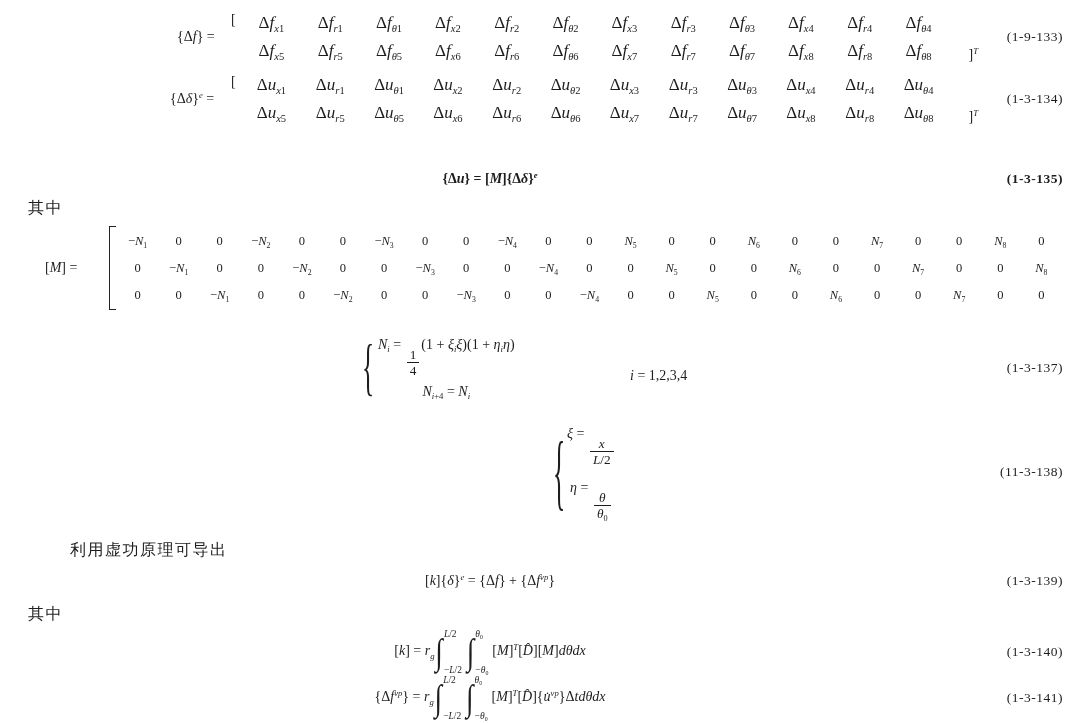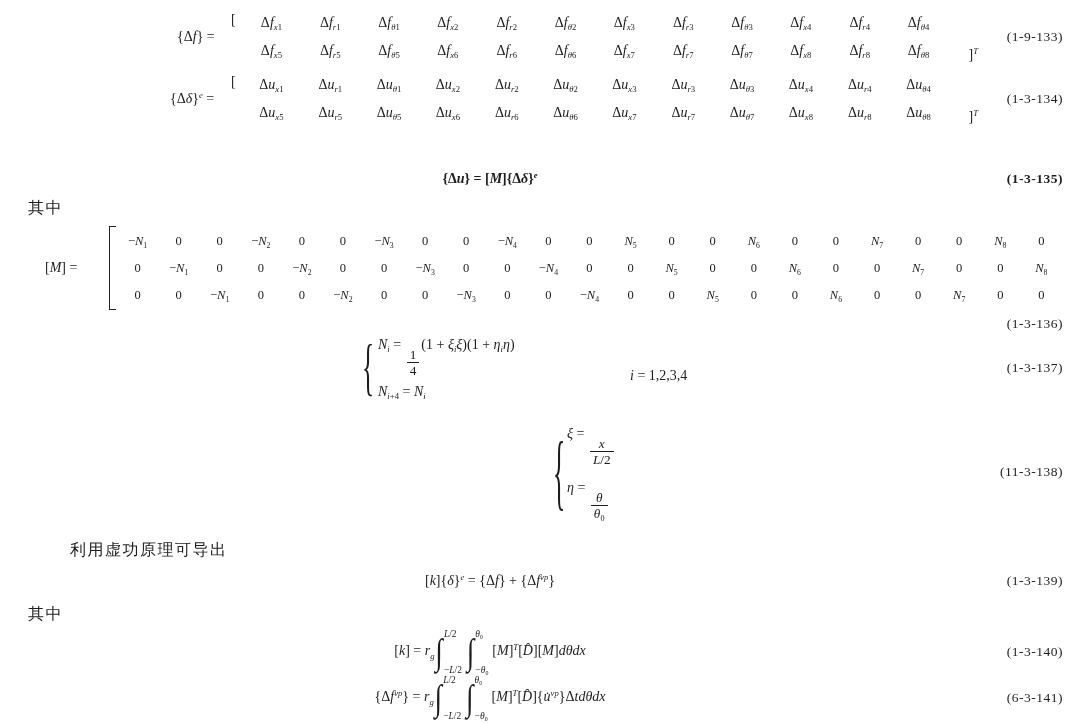--- a/index.html
+++ b/index.html
@@ -30,7 +30,7 @@
   .il{align-self:flex-start;margin-bottom:-3px;}
   
   .vec{position:absolute;top:1px;bottom:1px;}
-  .vrow{display:grid;grid-template-columns:repeat(12,1fr);align-items:center;height:28px;text-align:center;font-size:14px;white-space:nowrap;}
+  .vrow{display:grid;grid-template-columns:repeat(12,1fr);align-items:center;height:28px;text-align:center;font-size:17px;white-space:nowrap;}
   .vopen{position:absolute;left:-11px;top:3px;}
   .vclose{position:absolute;right:-30px;bottom:2px;}
   

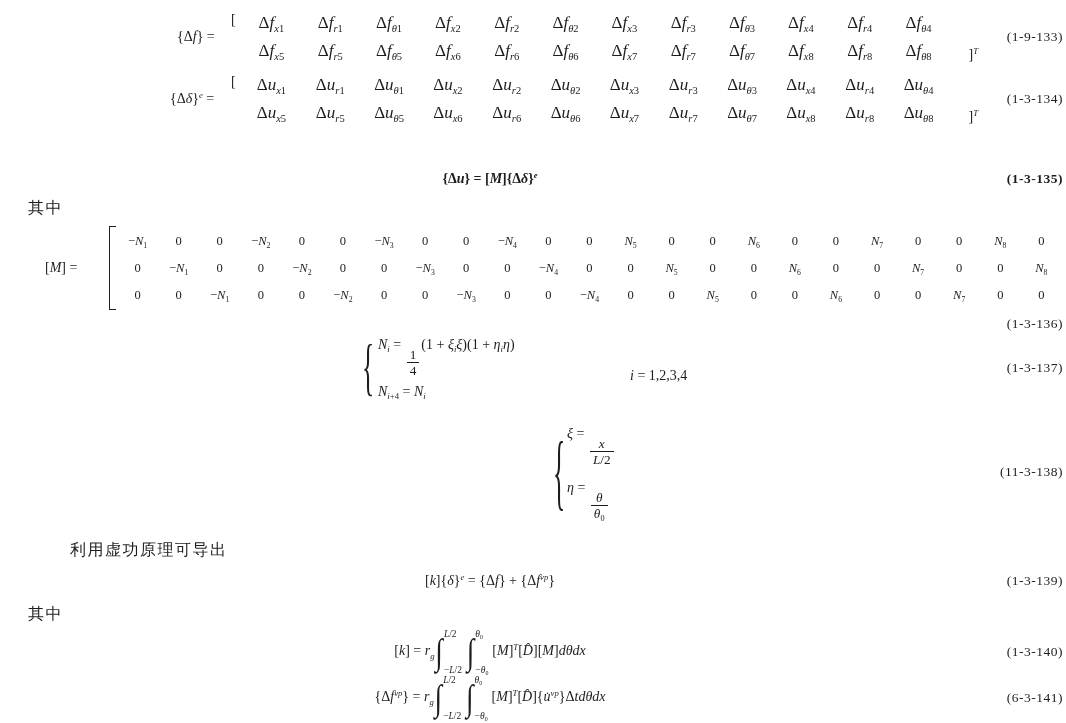--- a/index.html
+++ b/index.html
@@ -221,9 +221,6 @@
       <div class="br"></div>
     </div>
   </div>
-  <div class="abs" style="top:314px;left:0;right:0;height:20px;">
-    <span class="eqno">(1-3-136)</span>
-  </div>
 
   <div class="abs" style="top:336px;left:0;right:0;height:64px;">
     <span class="brace" style="left:360px;top:50%;transform:translateY(-50%) scale(.75,1.85);">{</span>

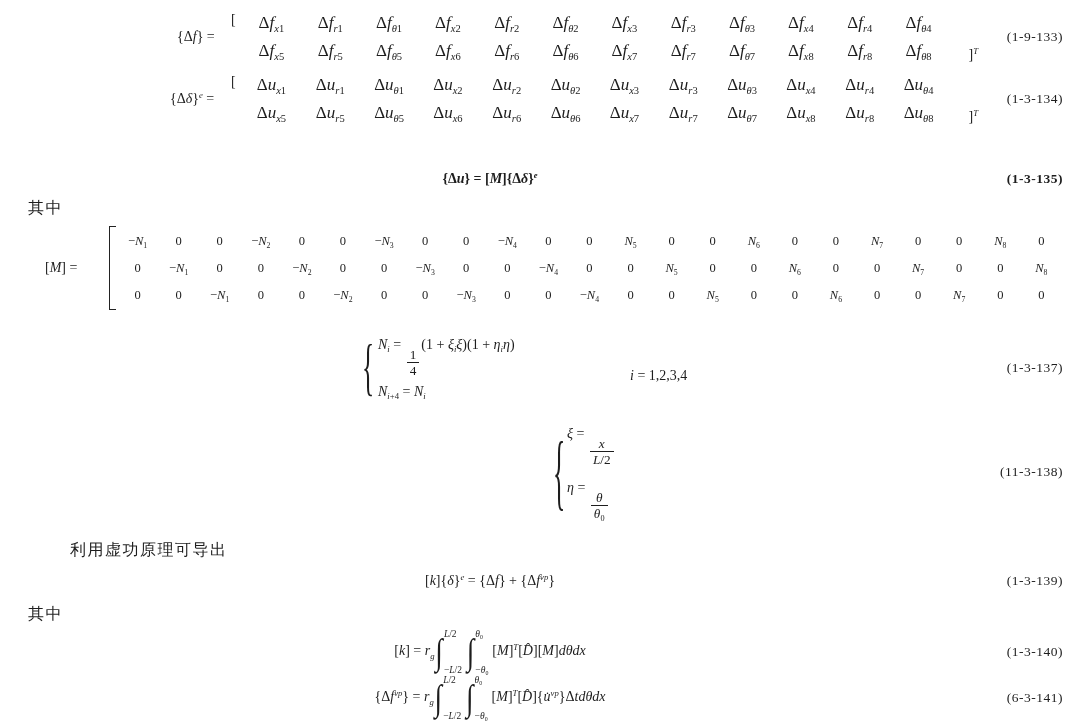--- a/index.html
+++ b/index.html
@@ -41,7 +41,7 @@
   .mrow{display:grid;grid-template-columns:repeat(24,1fr);align-items:center;height:26px;text-align:center;font-size:12.5px;white-space:nowrap;}
   
   .brace{position:absolute;font-size:34px;font-weight:300;line-height:1;}
-  .lines{position:absolute;display:flex;flex-direction:column;}
+  .lines{position:absolute;display:flex;flex-direction:column;align-items:center;}
   .ctr{position:absolute;left:0;right:86px;text-align:center;top:50%;transform:translateY(-50%);white-space:nowrap;}
   .lhs{position:absolute;top:50%;transform:translateY(-50%);white-space:nowrap;}
   .side{position:absolute;white-space:nowrap;}

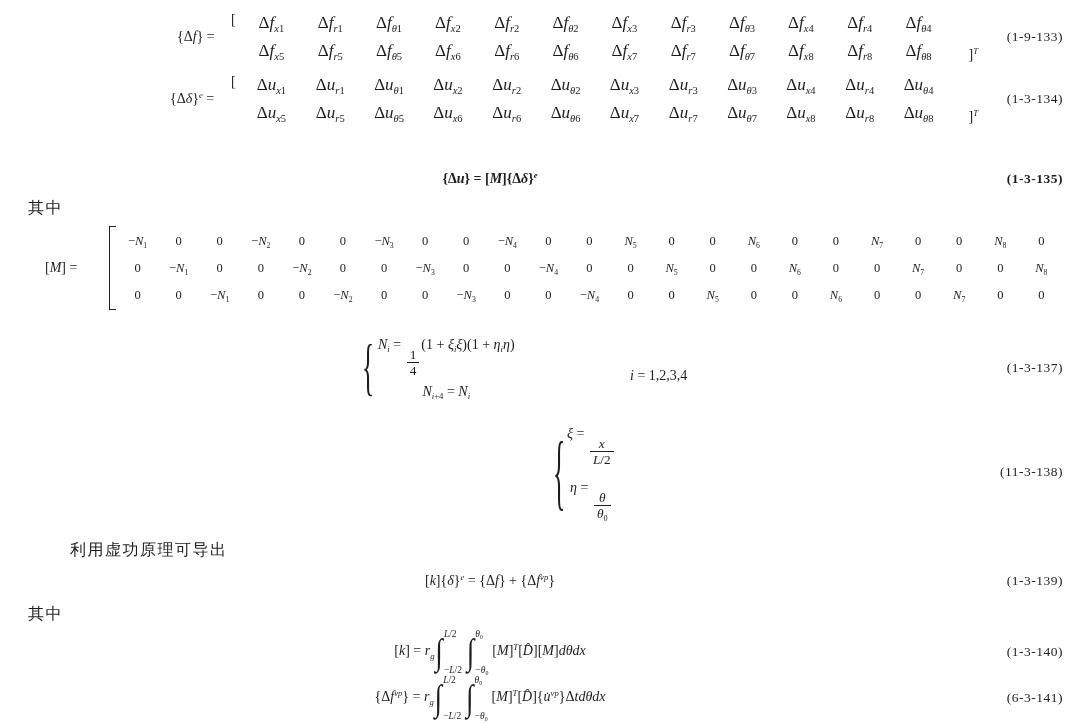--- a/index.html
+++ b/index.html
@@ -290,7 +290,7 @@
             <span class="il">−<i>θ</i><sub>0</sub></span>
           </span>
         </span>[<i>M</i>]<sup><i>T</i></sup>[<i>D̂</i>]{<i>u̇</i><sup><i>vp</i></sup>}Δ<i>tdθdx</i></span>
-    <span class="eqno">(6-3-141)</span>
+    <span class="eqno">(1-3-141)</span>
   </div>
 
 </div>

